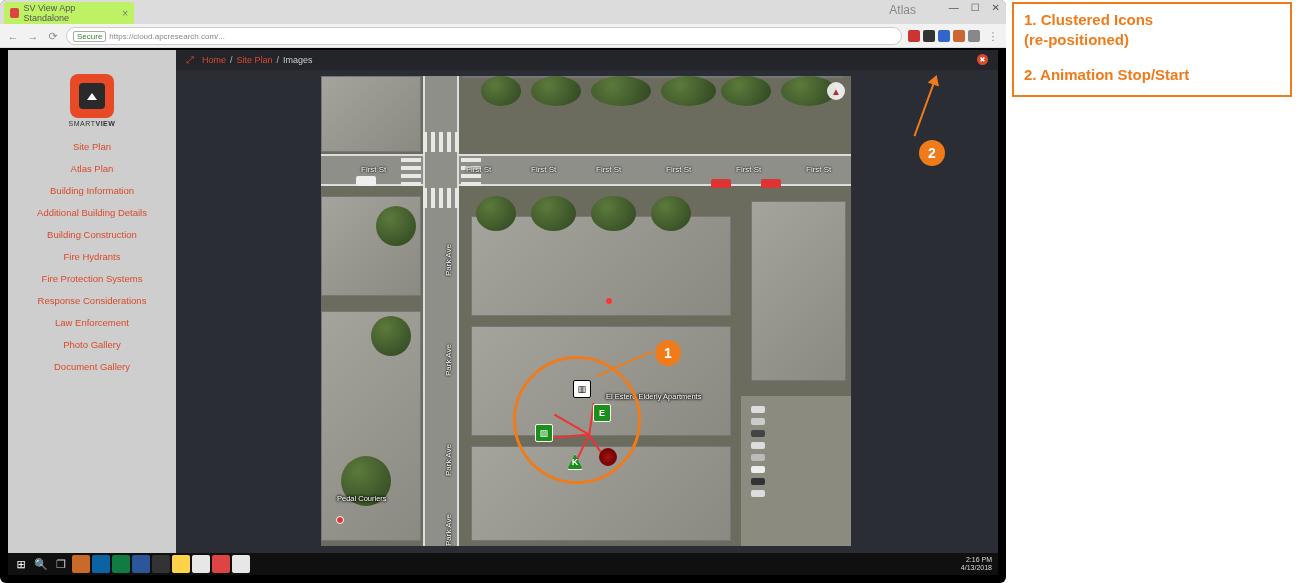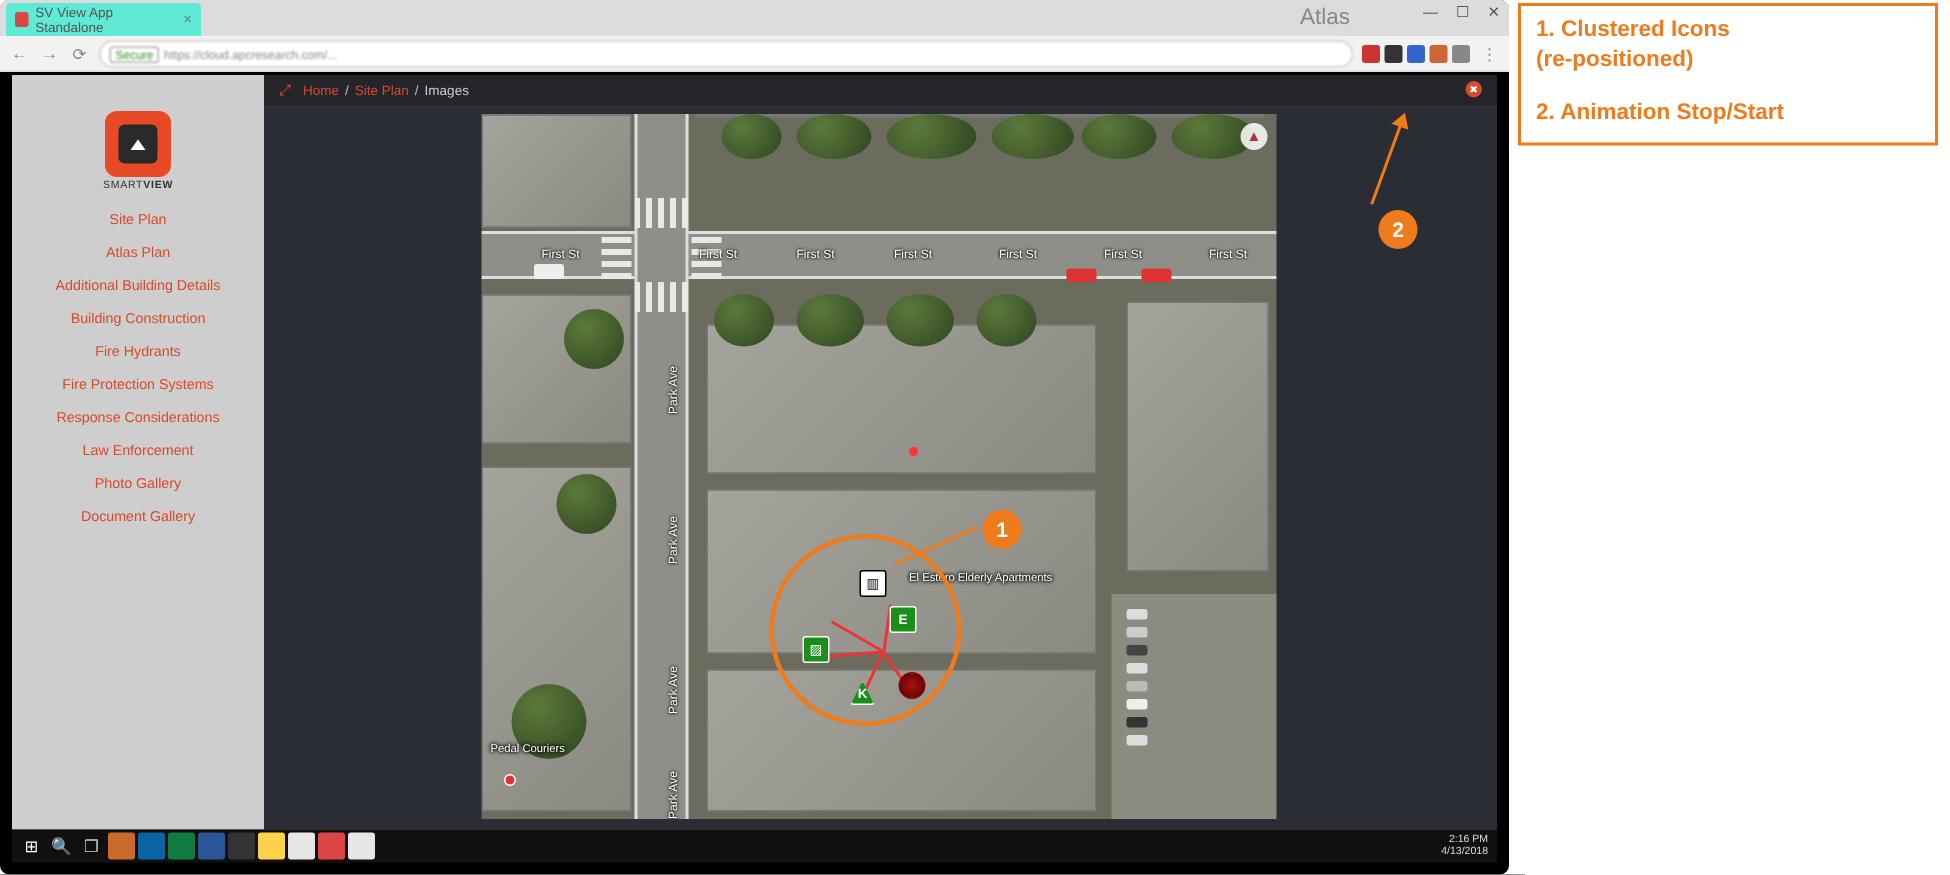--- a/index.html
+++ b/index.html
@@ -31,7 +31,7 @@
   padding-left: 4px;
 }
 .tab {
-  background: #5eead4;
+  background: #bef264;
   height: 22px;
   width: 130px;
   border-radius: 3px 3px 0 0;

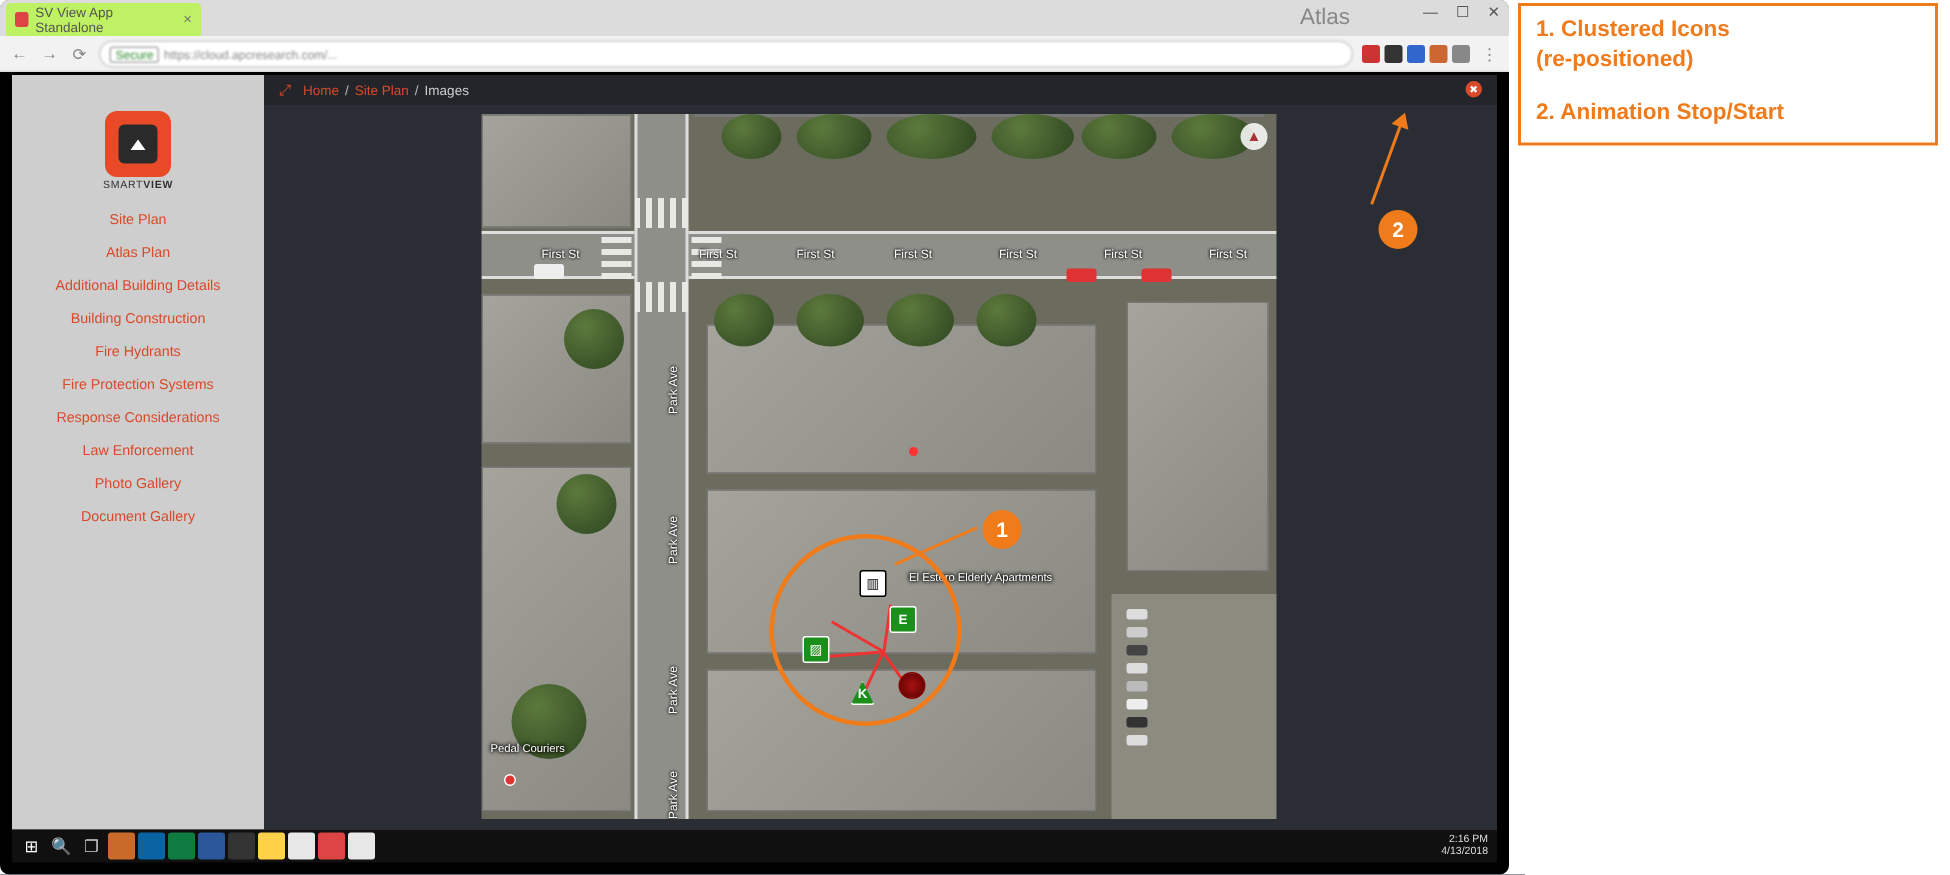--- a/index.html
+++ b/index.html
@@ -55,7 +55,7 @@
   color: #555;
   align-items: center;
 }
-.win-user { position: absolute; right: 106px; top:3px; font-size:15px; color:#888; filter: blur(0.5px); margin-left: 41px; }
+.win-user { position: absolute; right: 90px; top:3px; font-size:12px; color:#888; filter: blur(0.5px); margin-left: 41px; }
 .addr-bar {
   height: 24px;
   display: flex;

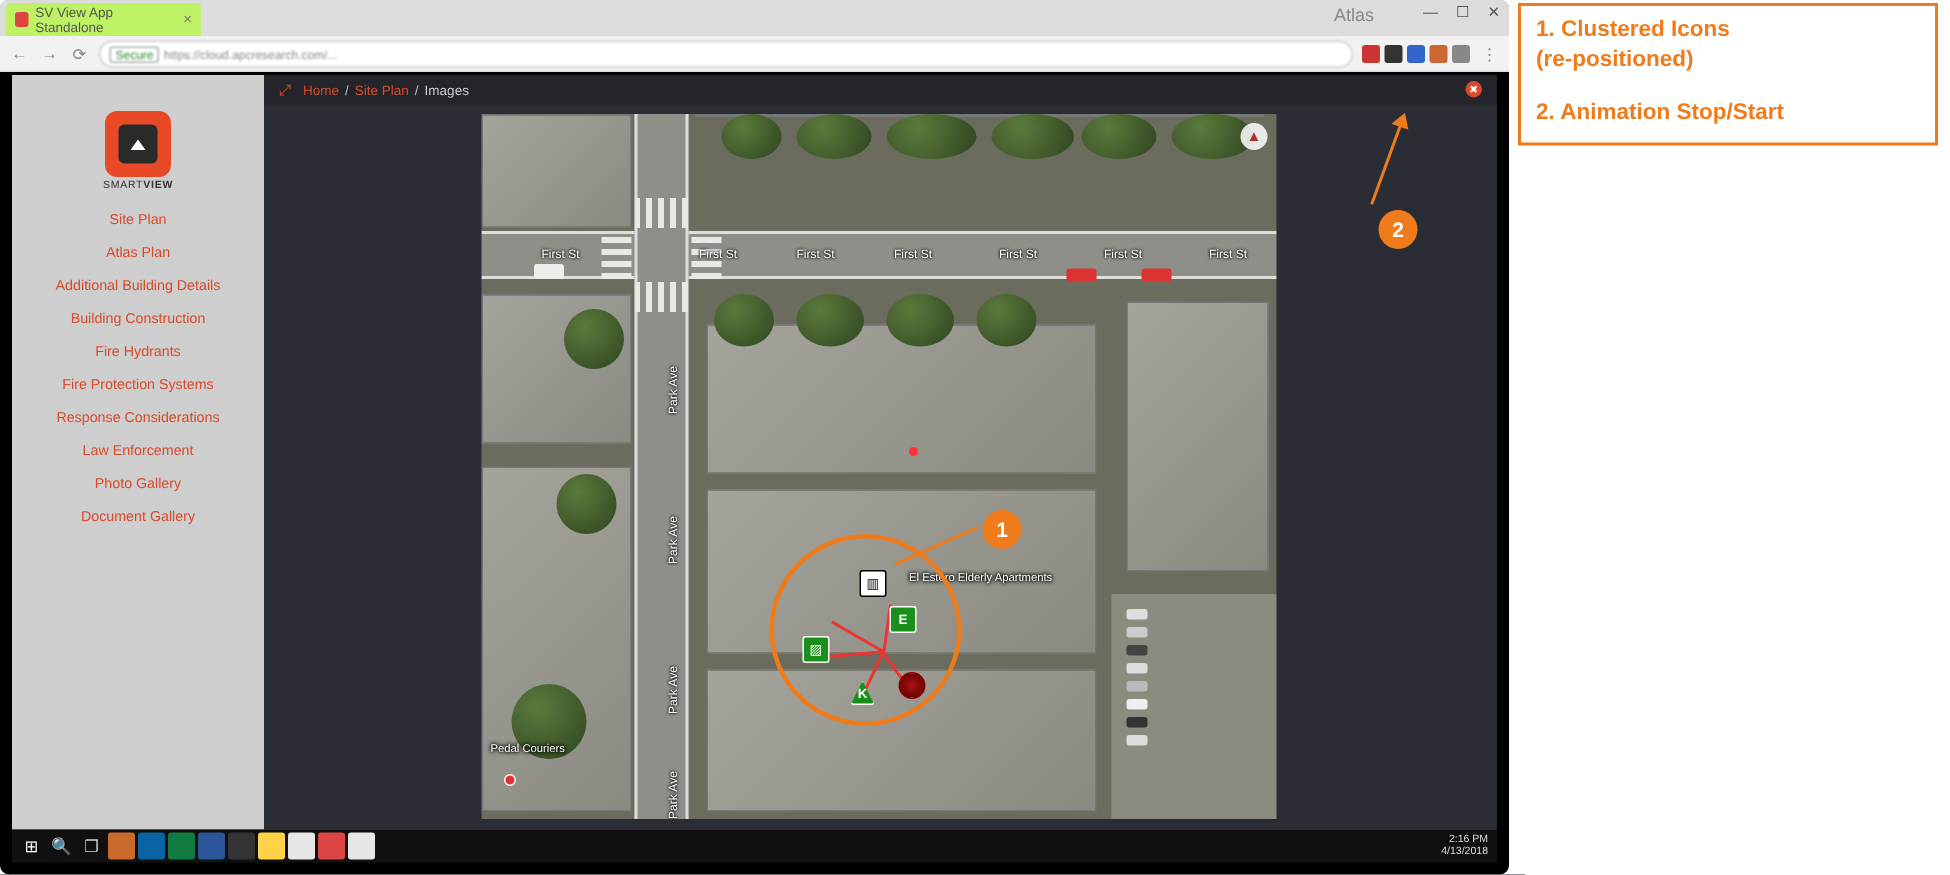--- a/index.html
+++ b/index.html
@@ -478,6 +478,7 @@
       <div class="nav-links">
         <a>Site Plan</a>
         <a>Atlas Plan</a>
+        <a>Building Information</a>
         <a>Additional Building Details</a>
         <a>Building Construction</a>
         <a>Fire Hydrants</a>

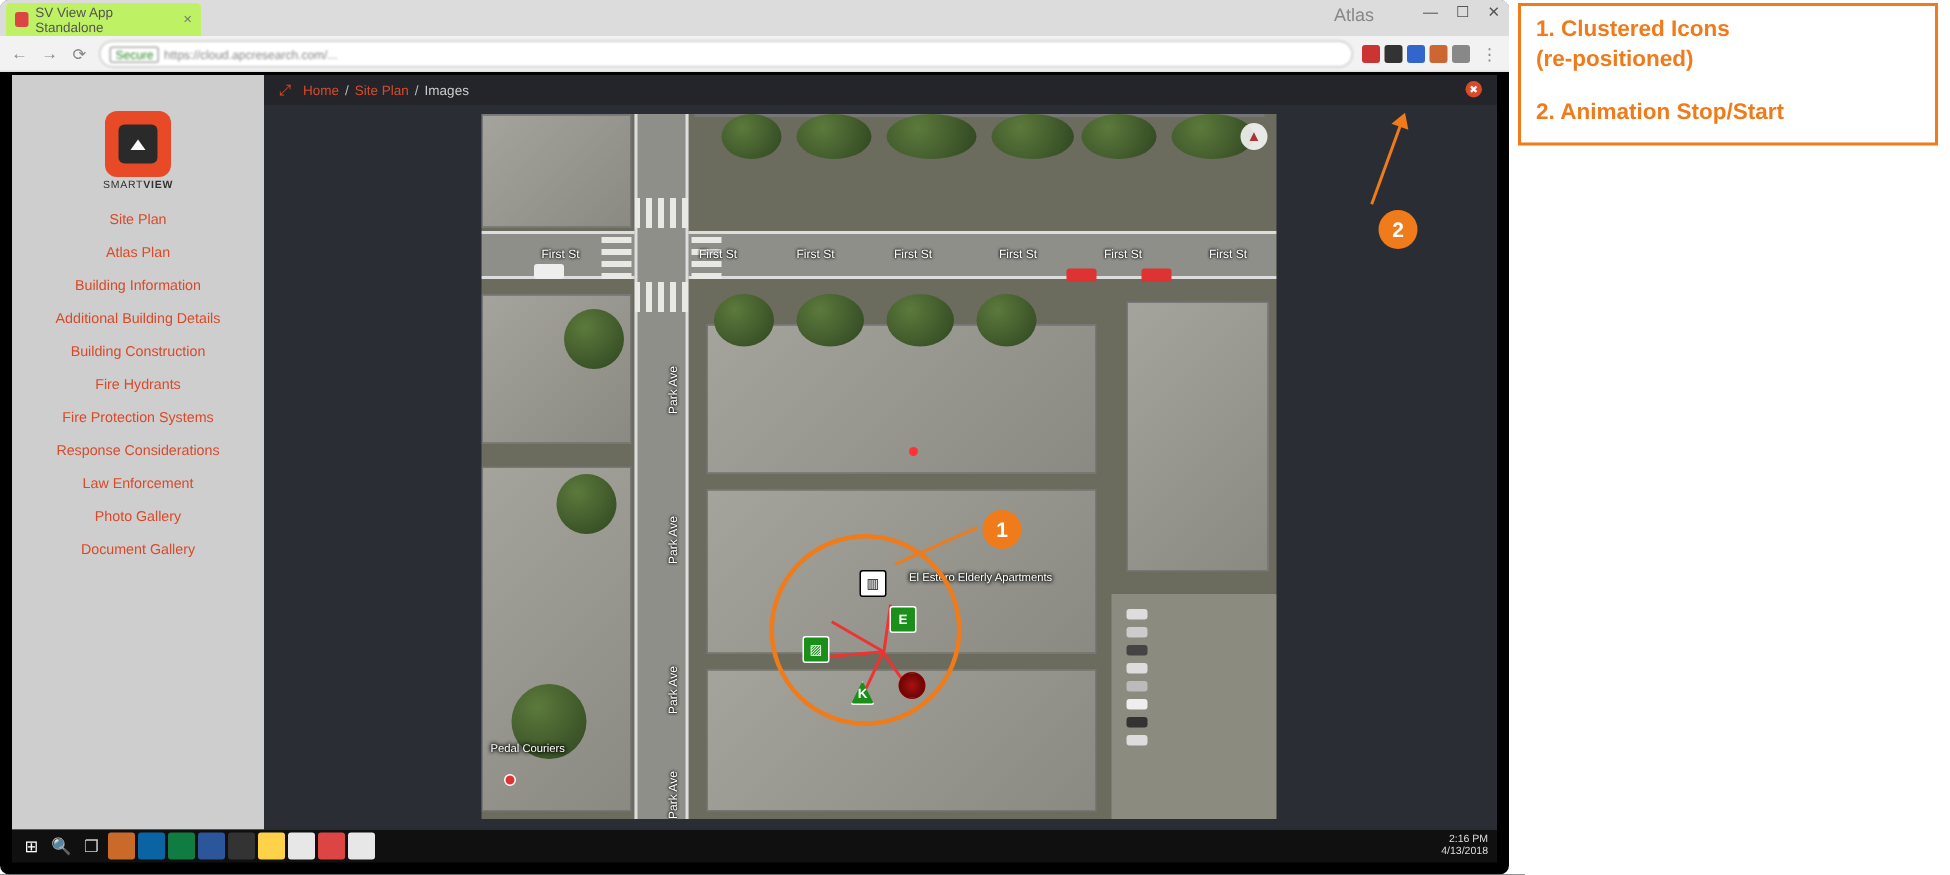--- a/index.html
+++ b/index.html
@@ -562,7 +562,7 @@
 
           <div class="compass">▲</div>
 
-          <div class="poi-label" style="left:285px;top:304px;text-align:center;width:80px">El Estero Elderly Apartments</div>
+          <div class="poi-label" style="left:285px;top:316px;text-align:center;width:80px">El Estero Elderly Apartments</div>
           <div class="poi-label" style="left:6px;top:418px">Pedal Couriers</div>
 
           <div style="position:absolute;left:15px;top:440px;width:8px;height:8px;border-radius:50%;background:#d33;border:1px solid #fff"></div>

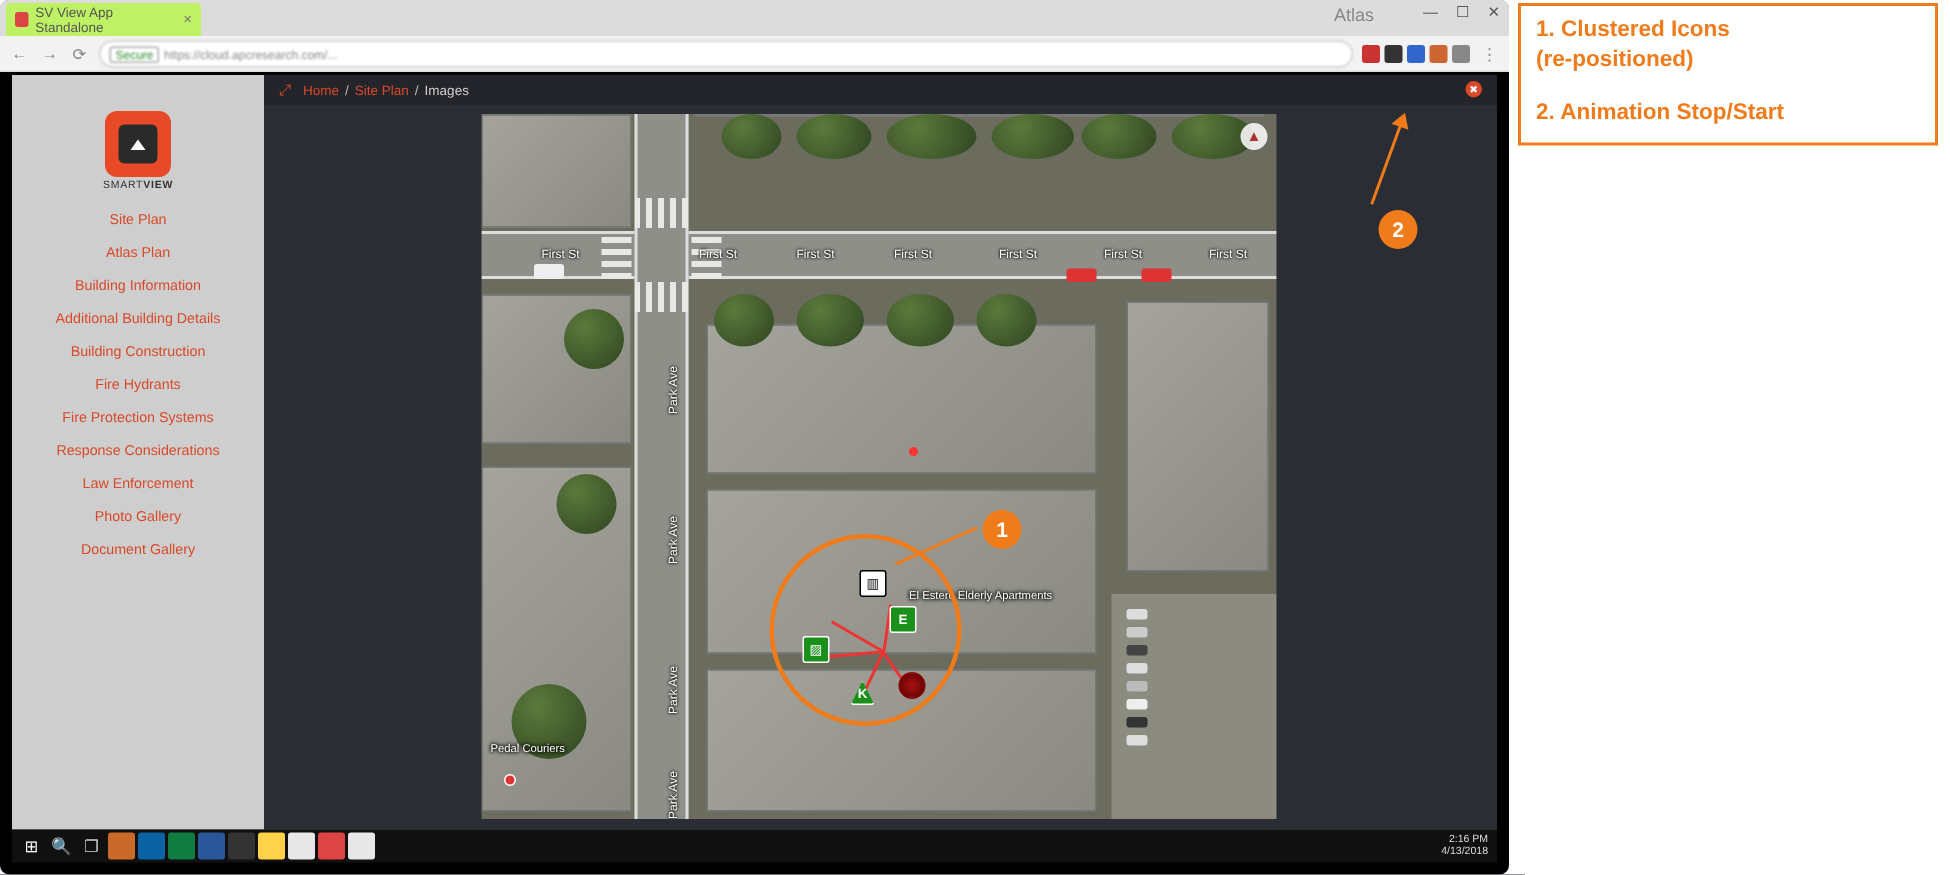--- a/index.html
+++ b/index.html
@@ -563,7 +563,7 @@
           <div class="compass">▲</div>
 
           <div class="poi-label" style="left:285px;top:316px;text-align:center;width:80px">El Estero Elderly Apartments</div>
-          <div class="poi-label" style="left:6px;top:418px">Pedal Couriers</div>
+          <div class="poi-label" style="left:16px;top:418px">Pedal Couriers</div>
 
           <div style="position:absolute;left:15px;top:440px;width:8px;height:8px;border-radius:50%;background:#d33;border:1px solid #fff"></div>
 

